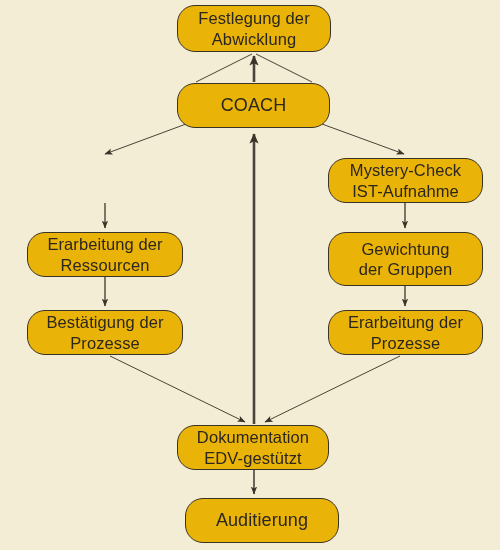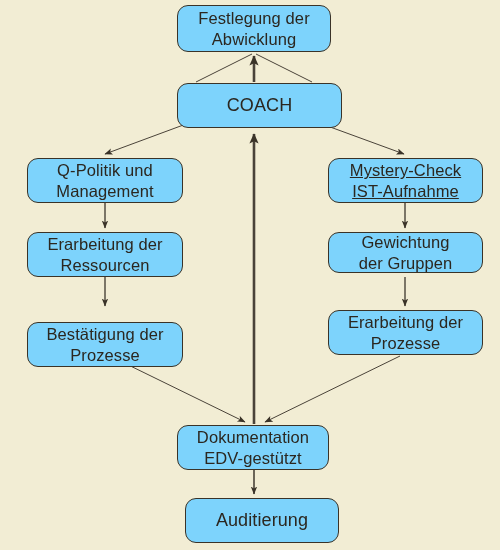--- a/index.html
+++ b/index.html
@@ -29,9 +29,9 @@
   .node {
     position: absolute;
     box-sizing: border-box;
-    background: #7dd3fc;
+    background: #eab308;
     border: 1.6px solid #3a3328;
-    border-radius: 11px;
+    border-radius: 18px;
     display: flex;
     align-items: center;
     justify-content: center;

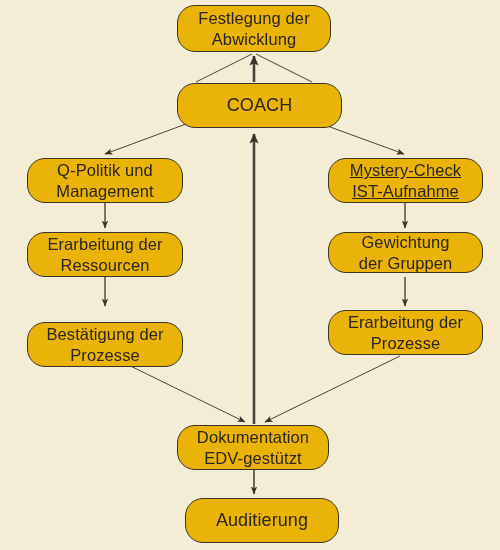--- a/index.html
+++ b/index.html
@@ -85,7 +85,7 @@
   <div class="node" style="left:177px; top:5px; width:154px; height:47px;">Festlegung der
 Abwicklung</div>
 
-  <div class="node" style="left:177px; top:83px; width:165px; height:45px; font-size:18px;">COACH</div>
+  <div class="node" style="left:177px; top:83px; width:153px; height:45px; font-size:18px;">COACH</div>
 
   <div class="node" style="left:27px; top:158px; width:156px; height:45px;">Q-Politik und
 Management</div>

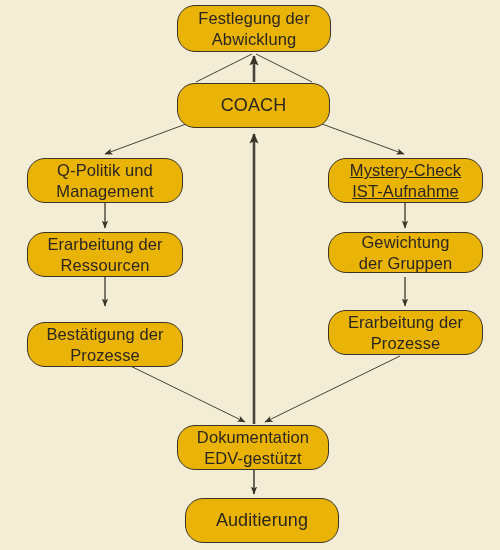--- a/index.html
+++ b/index.html
@@ -87,8 +87,6 @@
 
   <div class="node" style="left:177px; top:83px; width:153px; height:45px; font-size:18px;">COACH</div>
 
-  <div class="node" style="left:27px; top:158px; width:156px; height:45px;">Q-Politik und
-Management</div>
 
   <div class="node" style="left:328px; top:158px; width:155px; height:45px;text-decoration:underline;">Mystery-Check
 IST-Aufnahme</div>

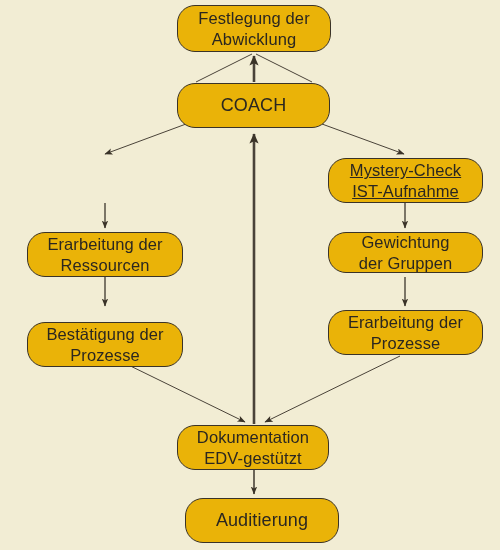--- a/index.html
+++ b/index.html
@@ -88,7 +88,7 @@
   <div class="node" style="left:177px; top:83px; width:153px; height:45px; font-size:18px;">COACH</div>
 
 
-  <div class="node" style="left:328px; top:158px; width:155px; height:45px;text-decoration:underline;">Mystery-Check
+  <div class="node" style="left:328px; top:158px; width:155px; height:45px;">Mystery-Check
 IST-Aufnahme</div>
 
   <div class="node" style="left:27px; top:232px; width:156px; height:45px;">Erarbeitung der

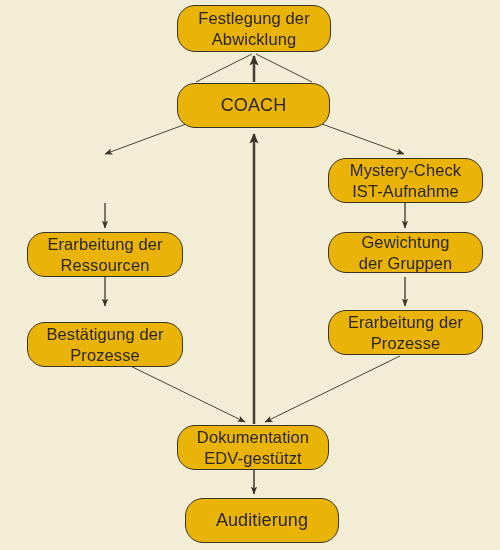--- a/index.html
+++ b/index.html
@@ -94,7 +94,7 @@
   <div class="node" style="left:27px; top:232px; width:156px; height:45px;">Erarbeitung der
 Ressourcen</div>
 
-  <div class="node" style="left:328px; top:232px; width:155px; height:41px;">Gewichtung
+  <div class="node" style="left:328px; top:232px; width:155px; height:54px;">Gewichtung
 der Gruppen</div>
 
   <div class="node" style="left:27px; top:310px; width:156px; height:45px;margin-top:12px;">Bestätigung der

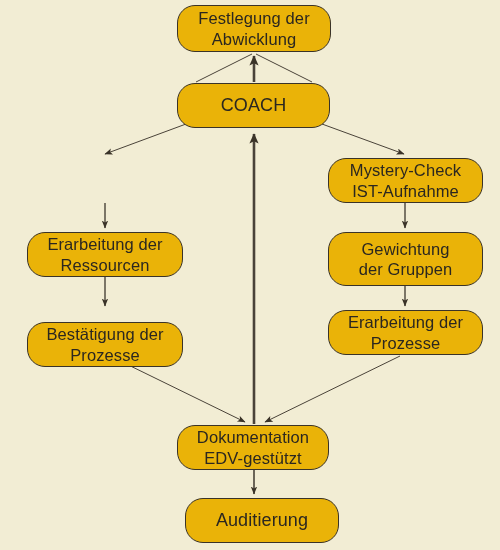--- a/index.html
+++ b/index.html
@@ -97,7 +97,7 @@
   <div class="node" style="left:328px; top:232px; width:155px; height:54px;">Gewichtung
 der Gruppen</div>
 
-  <div class="node" style="left:27px; top:310px; width:156px; height:45px;margin-top:12px;">Bestätigung der
+  <div class="node" style="left:27px; top:310px; width:156px; height:45px;">Bestätigung der
 Prozesse</div>
 
   <div class="node" style="left:328px; top:310px; width:155px; height:45px;">Erarbeitung der

